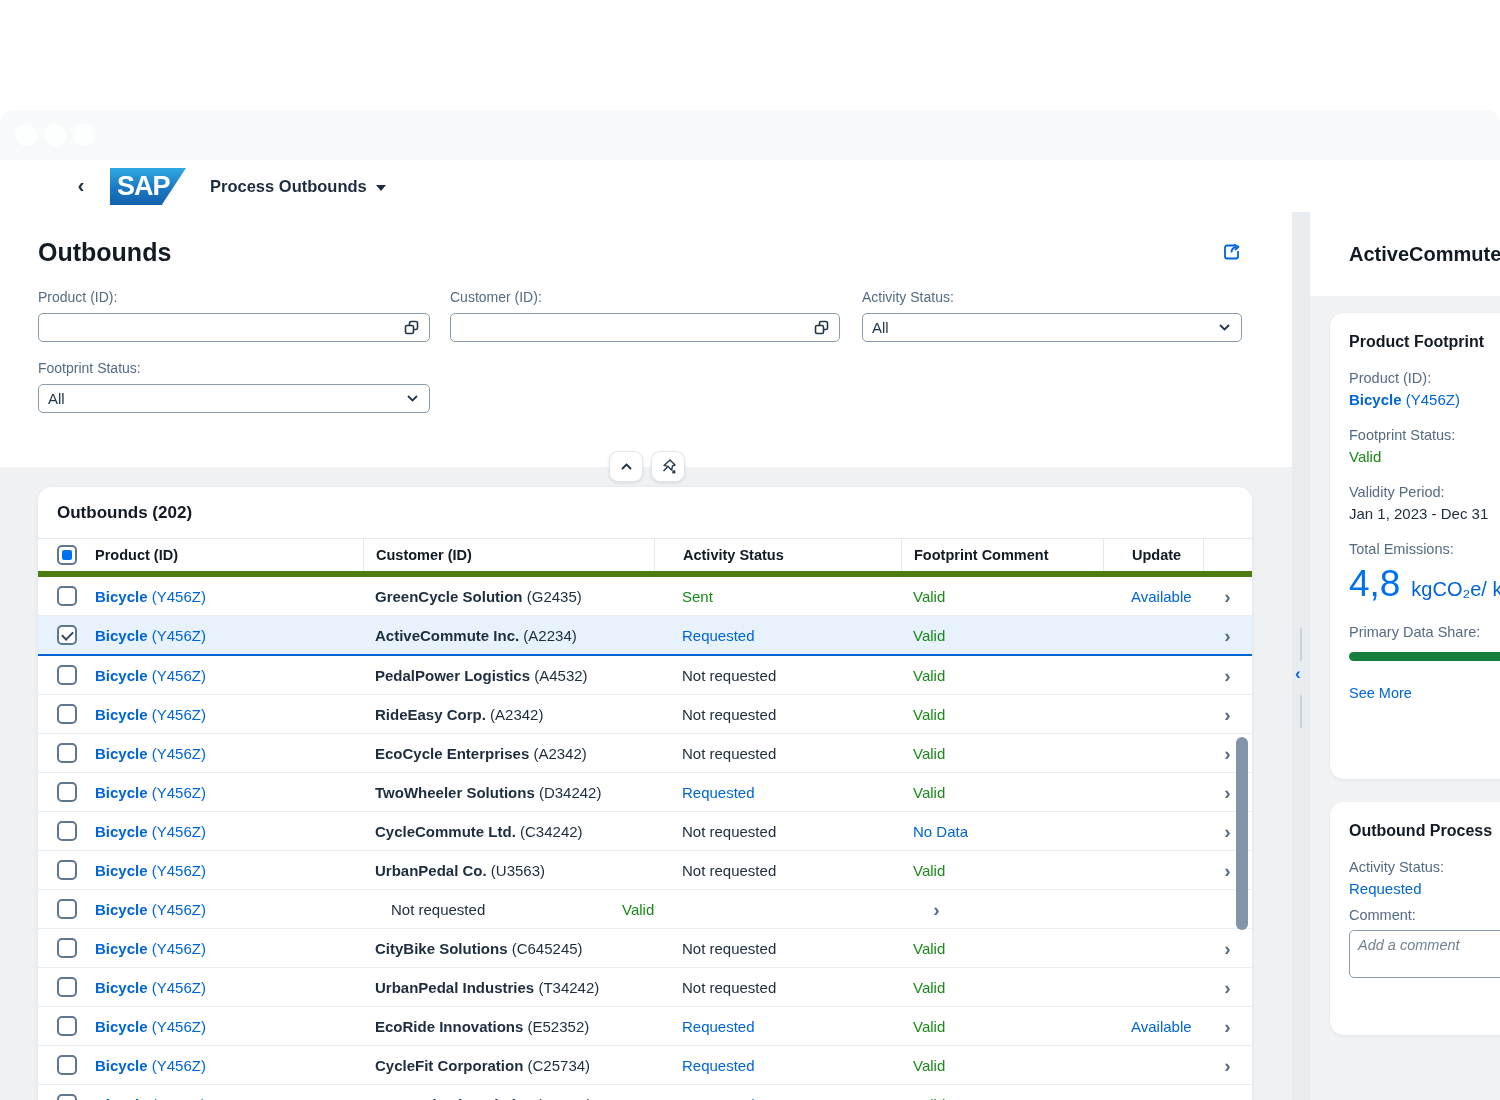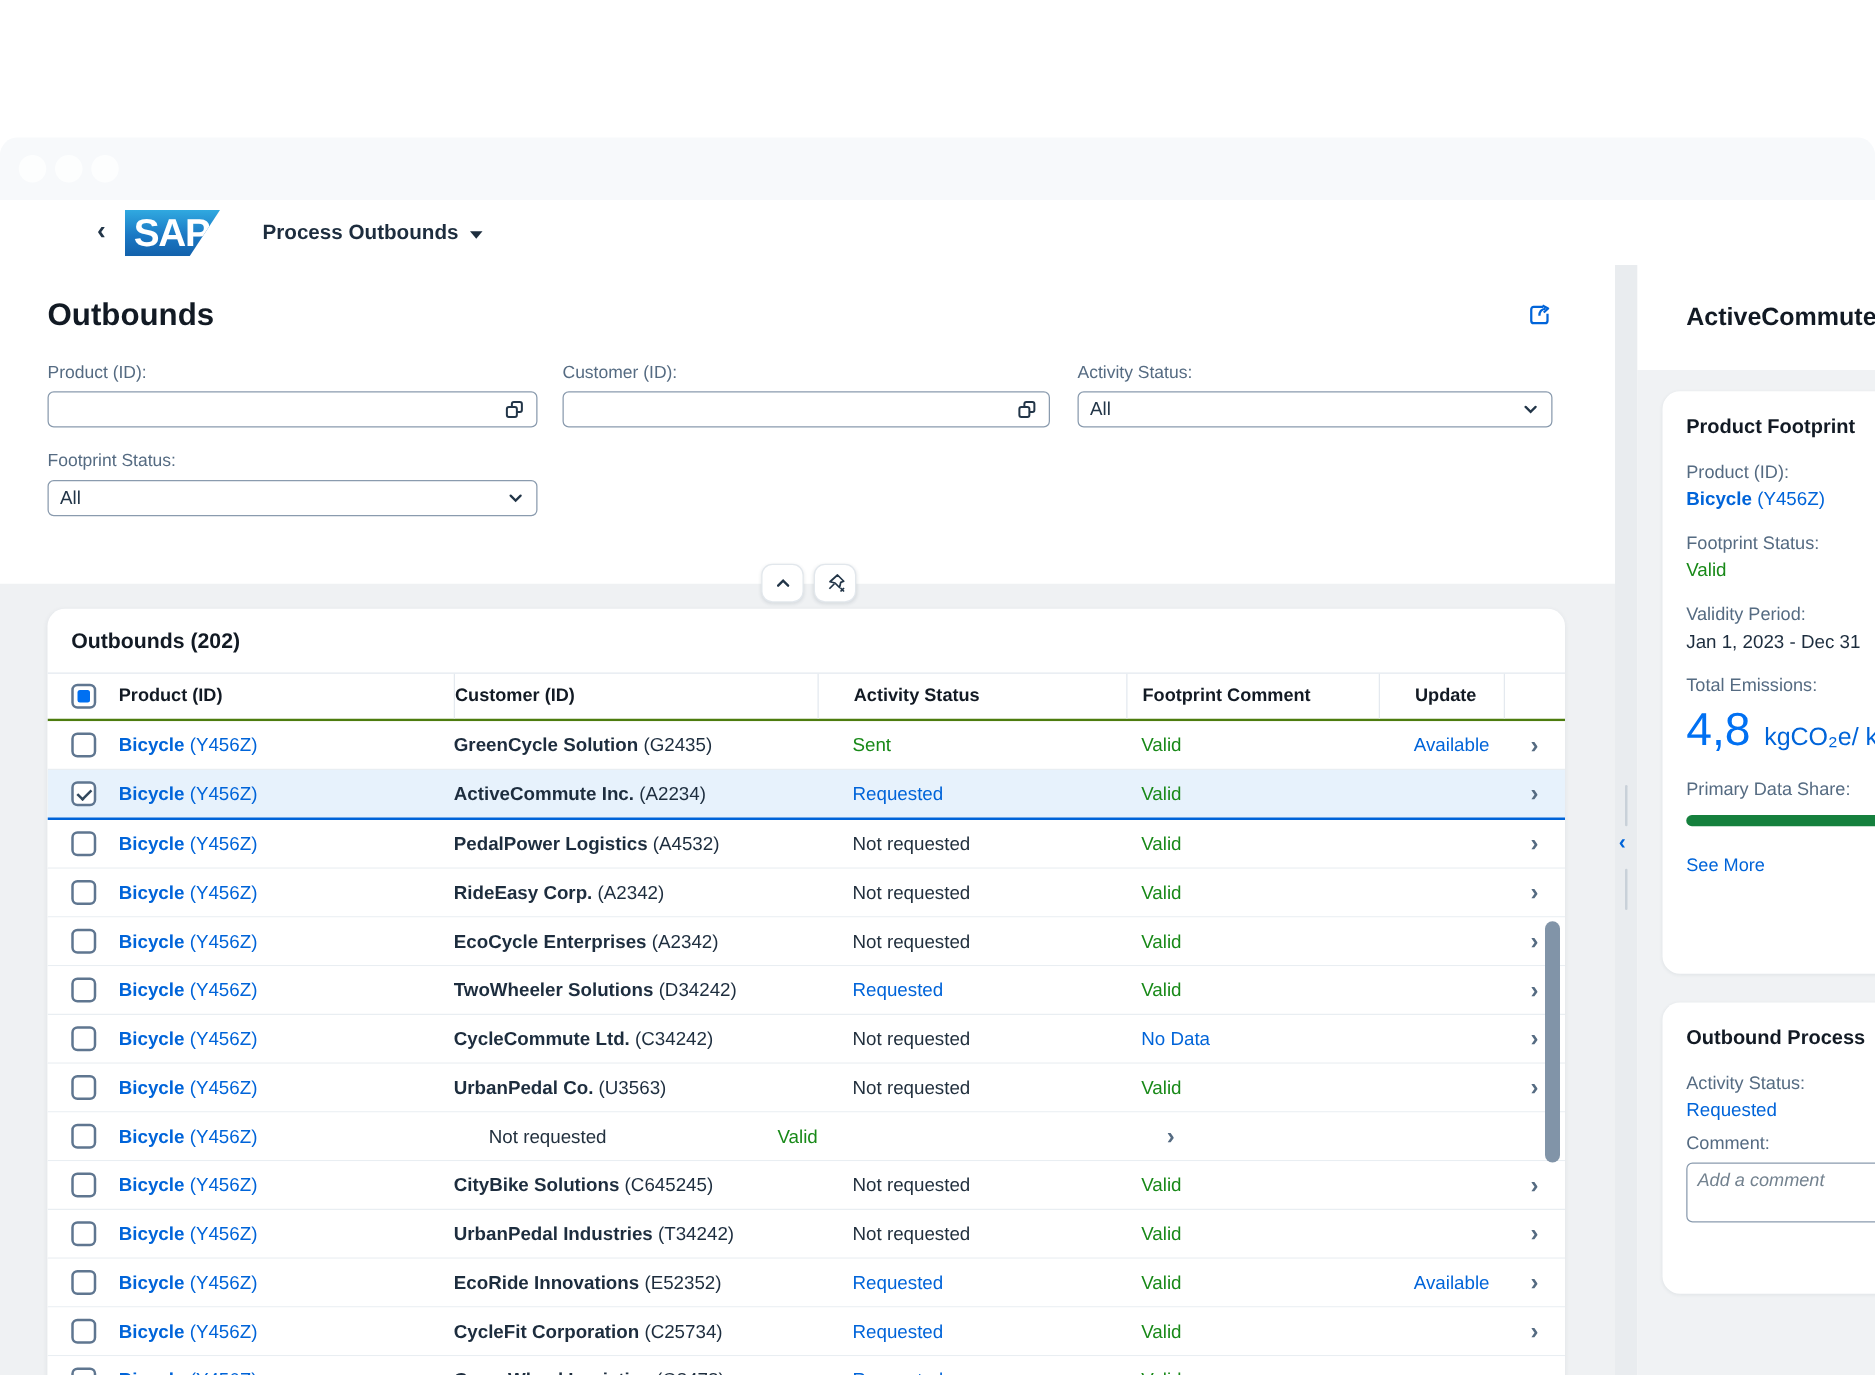--- a/index.html
+++ b/index.html
@@ -18,10 +18,10 @@
   .app-header { position:absolute; left:0; top:160px; width:1500px; height:52px; background:#fff; }
   .back-btn { position:absolute; left:68px; top:10px; width:26px; height:30px; border:none; background:none;
               font-size:21px; font-weight:700; color:#223548; cursor:pointer; line-height:30px; }
-  .sap-logo { position:absolute; left:100px; top:8px; width:76px; height:37px;
+  .sap-logo { position:absolute; left:110px; top:8px; width:76px; height:37px;
               background:linear-gradient(180deg,#30a9e0 0%,#1b78c4 55%,#1261ab 100%);
               clip-path:polygon(0 0,100% 0,68% 100%,0 100%);
-              color:#fff; font-weight:800; font-size:31px; letter-spacing:-1px;
+              color:#fff; font-weight:800; font-size:27px; letter-spacing:-1px;
               display:flex; align-items:center; padding-left:7px; }
   .app-title-wrap { position:absolute; left:210px; top:8px; height:37px; display:flex; align-items:center; cursor:pointer; }
   .app-title { font-size:16.5px; font-weight:800; color:#1d2d3e; }

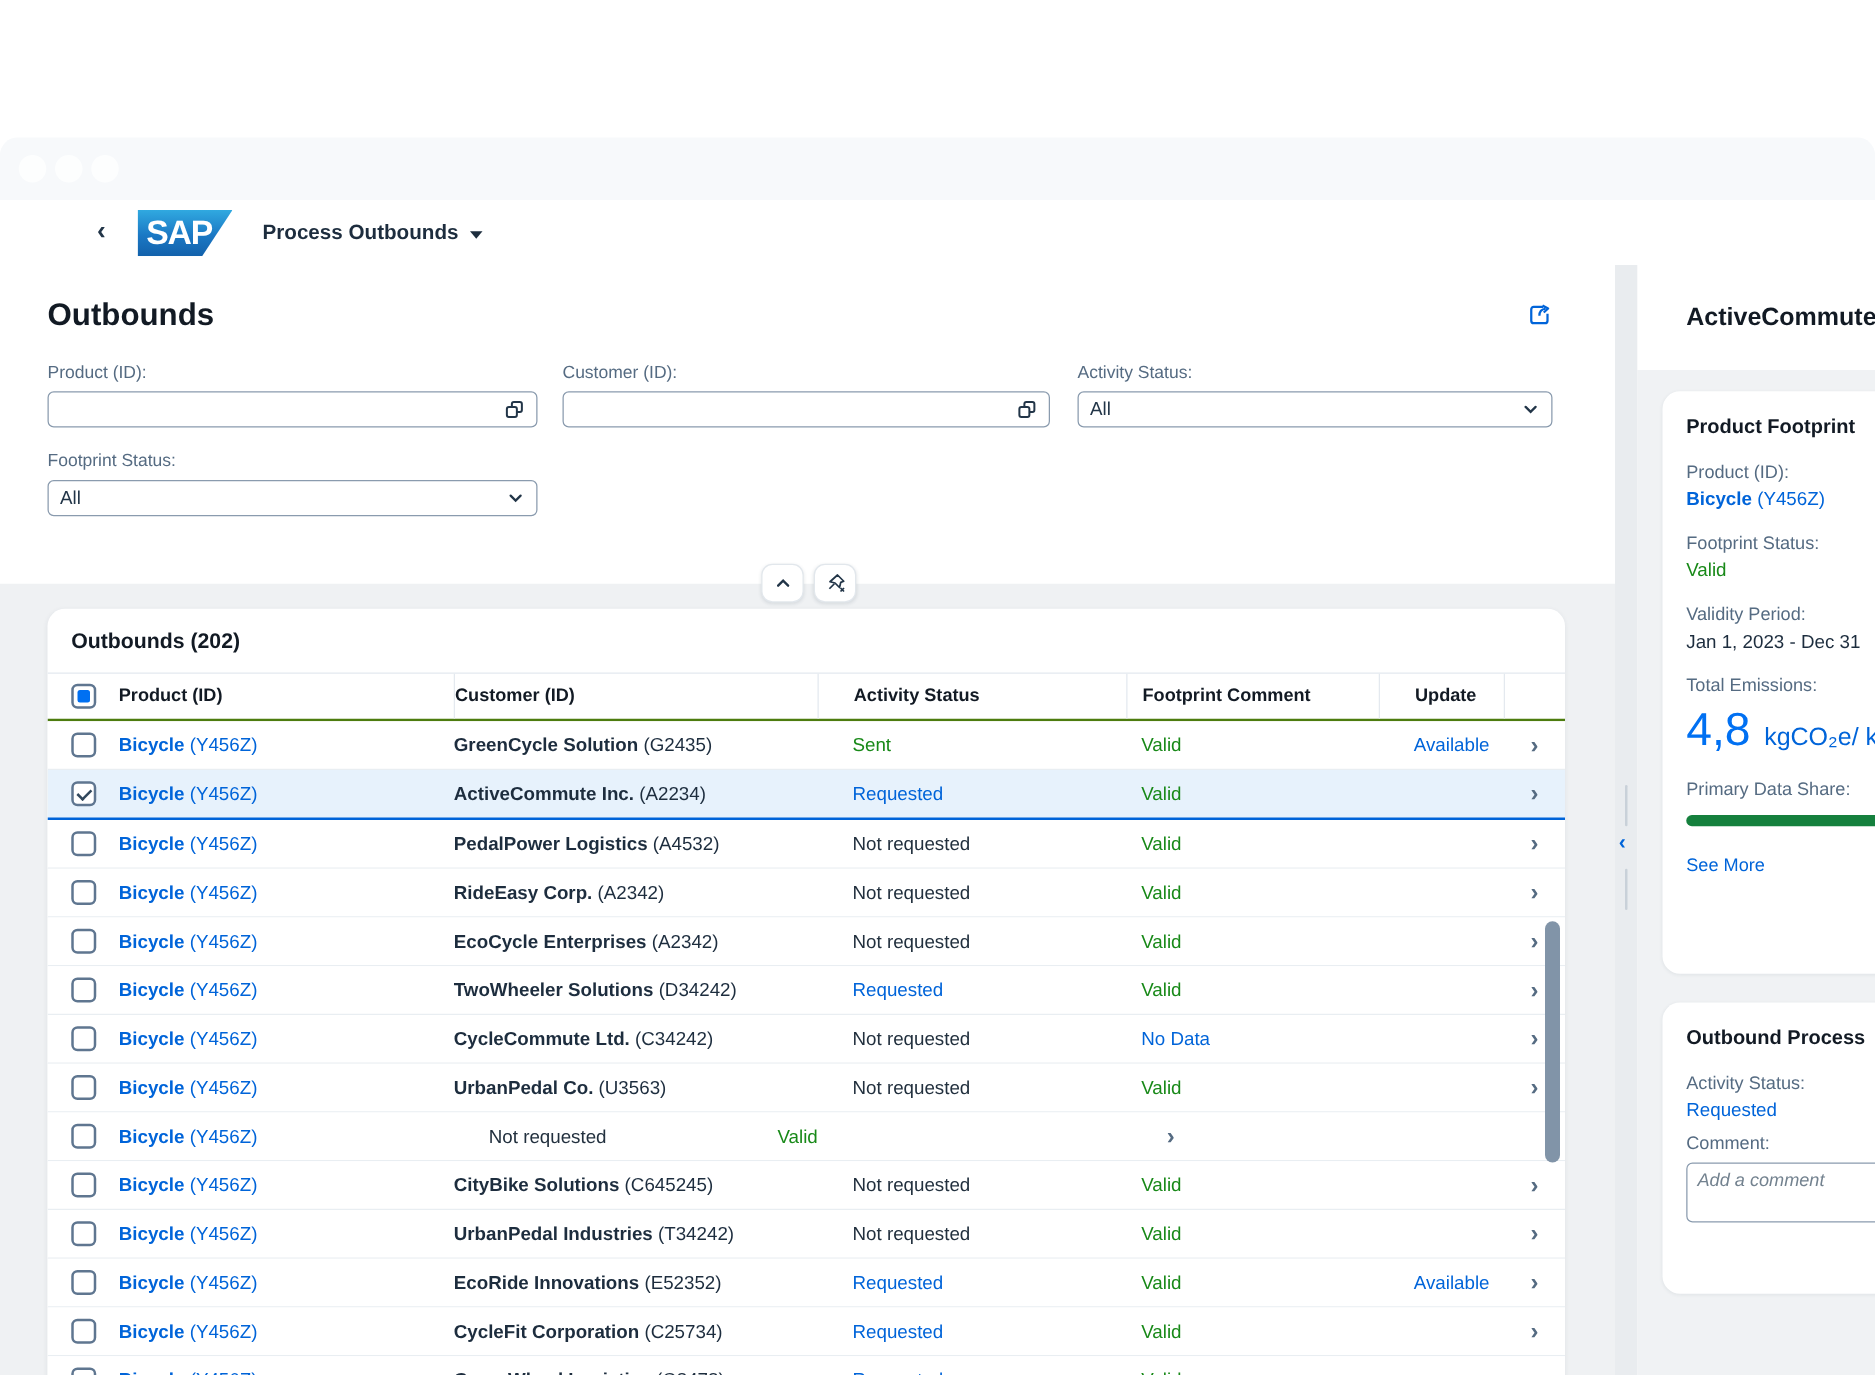--- a/index.html
+++ b/index.html
@@ -52,7 +52,7 @@
   .table-title-row { height:52px; display:flex; align-items:center; padding-left:19px;
                      border-bottom:1px solid #e4e9ef; }
   .table-title { font-size:17px; font-weight:800; color:#121a24; }
-  .thead { display:flex; align-items:stretch; height:38px; border-bottom:2px solid #4d7c0f; }
+  .thead { display:flex; align-items:stretch; height:38px; border-bottom:6px solid #4d7c0f; }
   .trow  { display:flex; align-items:stretch; height:39px; border-bottom:1px solid #e9eef2; background:#fff; }
   .trow.selected { background:#e7f2fc; border-bottom:2px solid #0064d9; height:40px; }
   .cell { display:flex; align-items:center; font-size:15px; overflow:hidden; white-space:nowrap; }

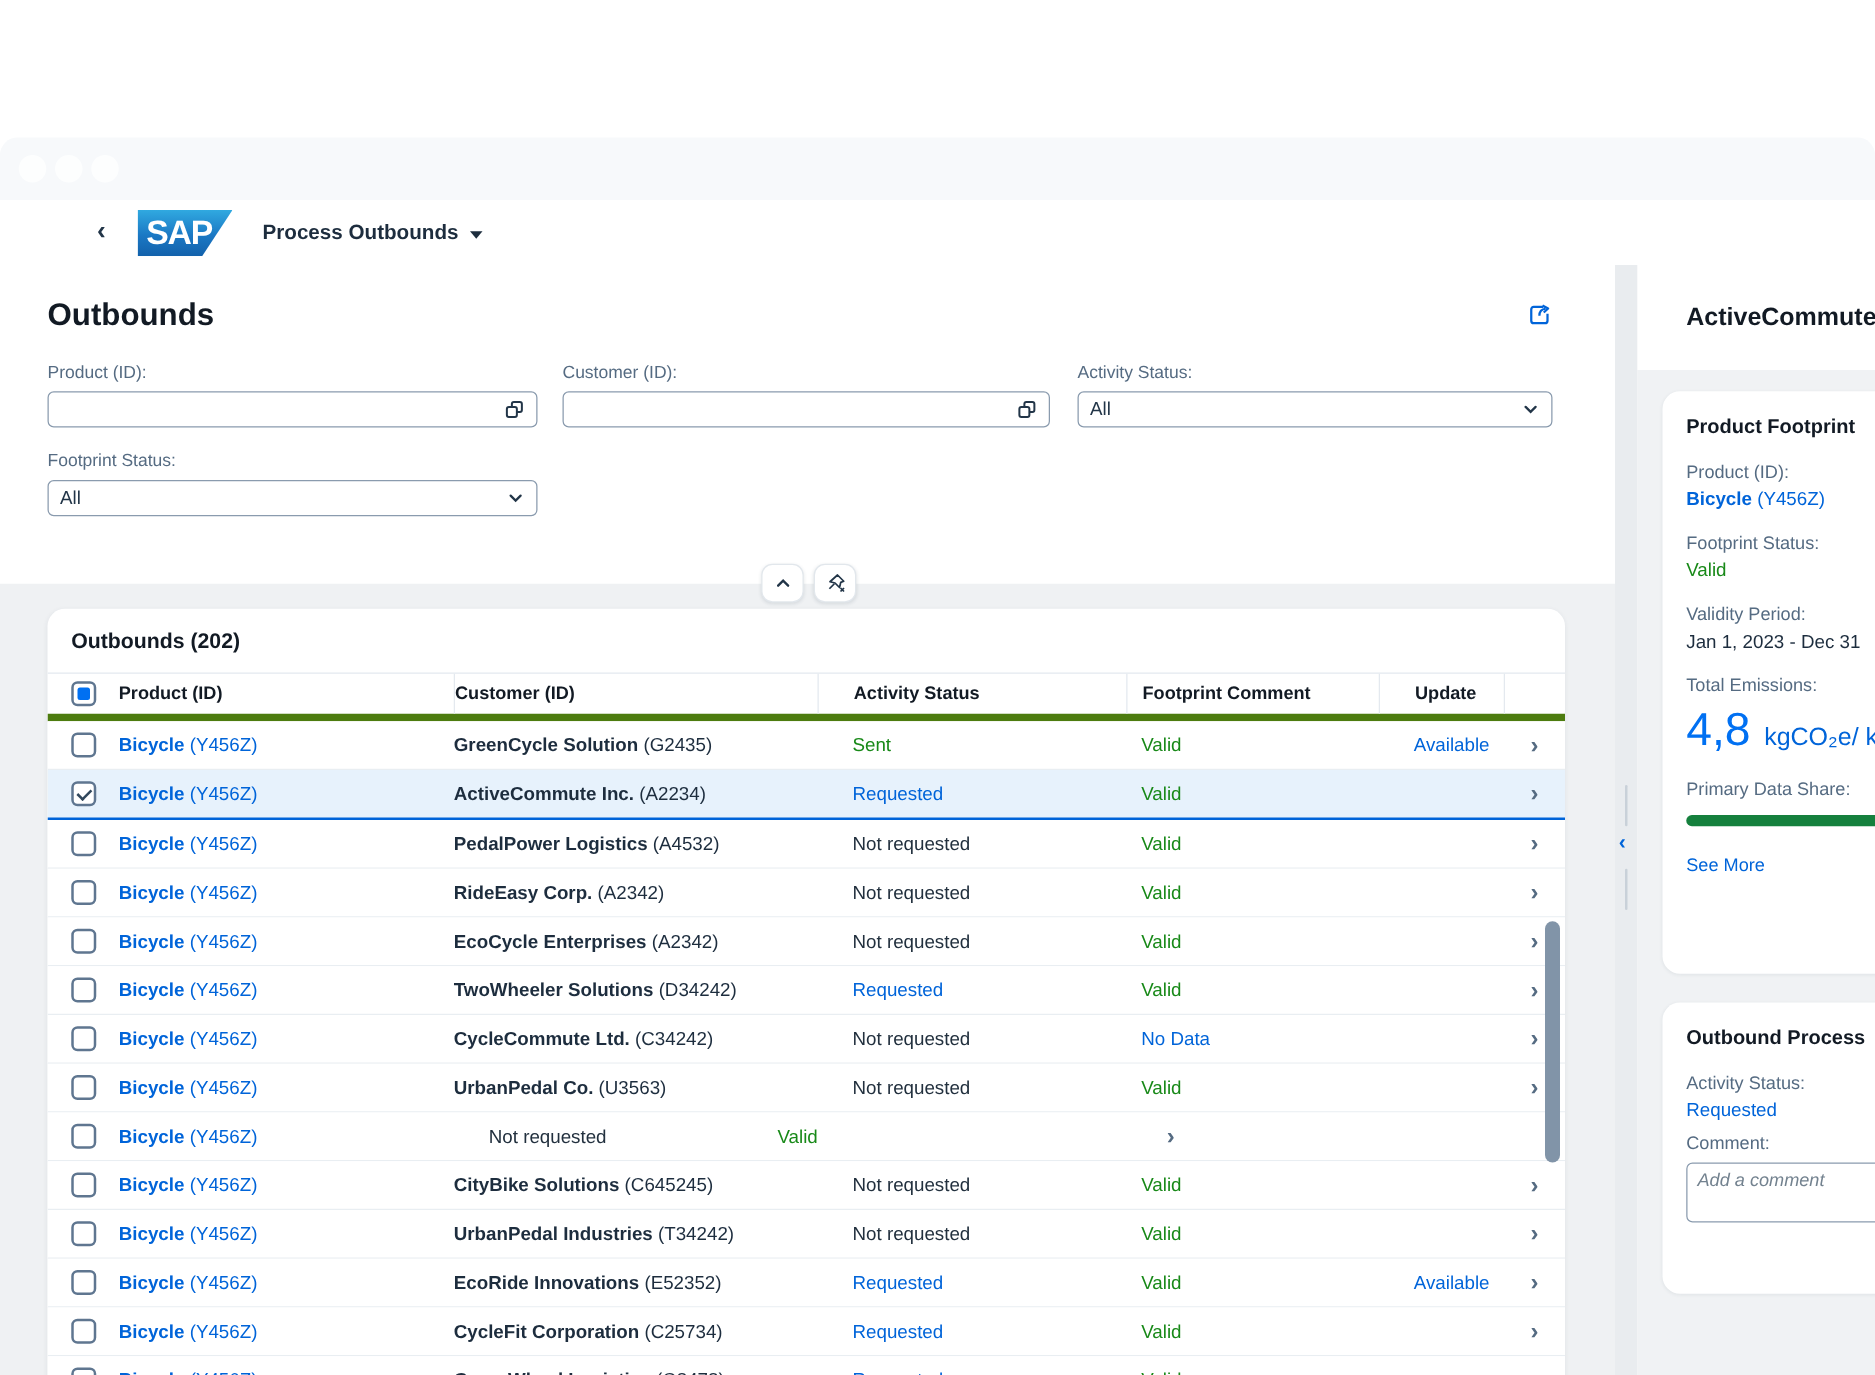--- a/index.html
+++ b/index.html
@@ -58,7 +58,7 @@
   .cell { display:flex; align-items:center; font-size:15px; overflow:hidden; white-space:nowrap; }
   .col-check     { width:57px; flex:none; padding-left:19px; }
   .col-product   { width:268px; flex:none; }
-  .col-customer  { width:291px; flex:none; padding-left:0; }
+  .col-customer  { width:291px; flex:none; padding-left:12px; }
   .col-activity  { width:247px; flex:none; padding-left:28px; }
   .col-footprint { width:202px; flex:none; padding-left:12px; }
   .col-update    { width:100px; flex:none; padding-left:28px; }

